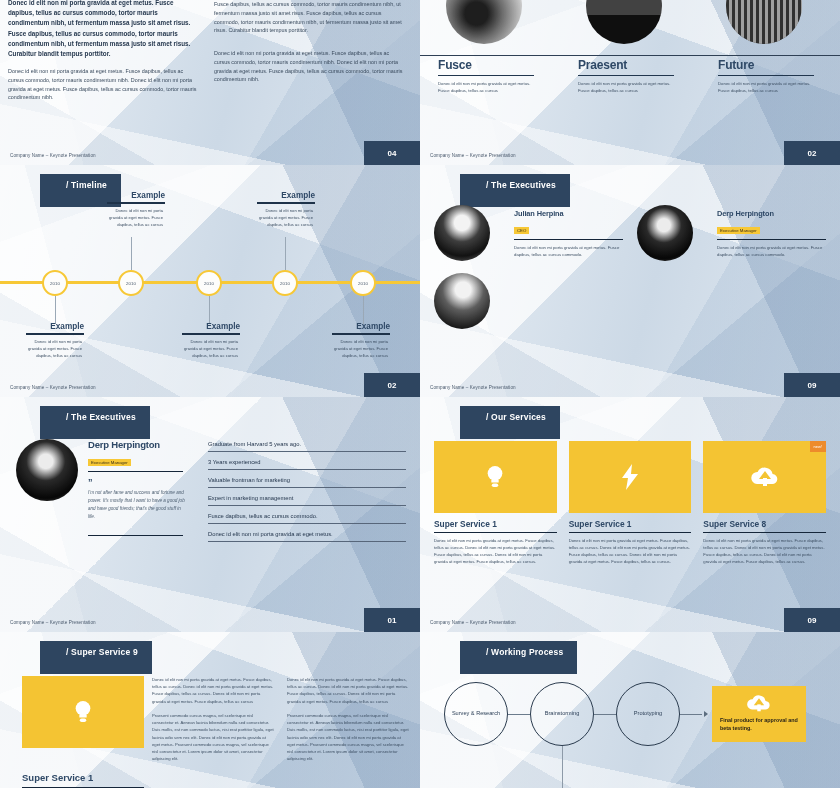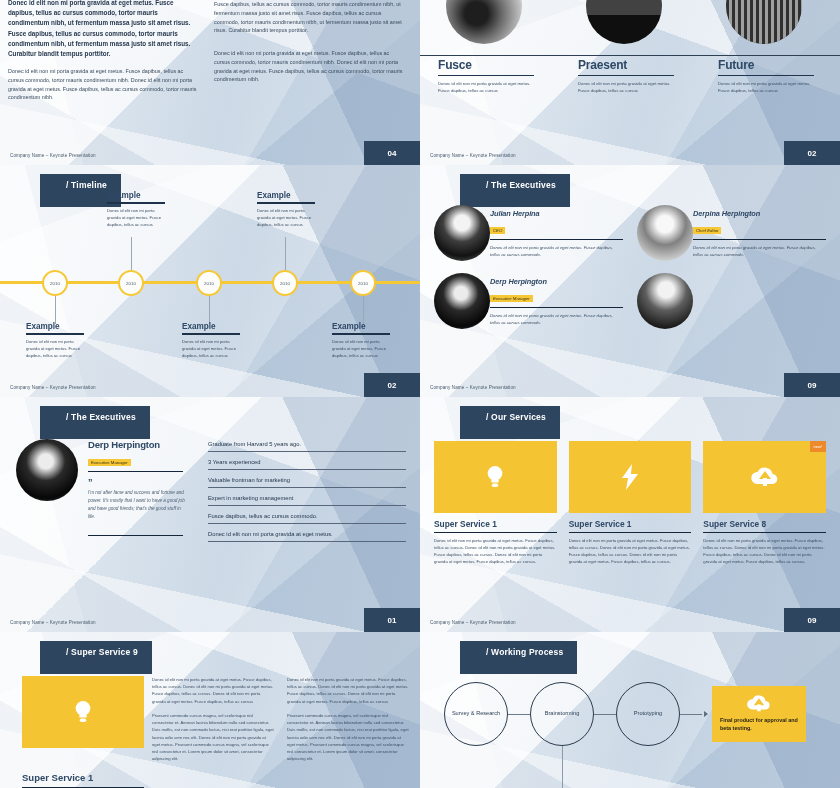--- a/index.html
+++ b/index.html
@@ -109,7 +109,7 @@
     font-size: 4.4px; color: #4a5a6d; top: 105px;
   }
   .tl-stem { position: absolute; width: 1px; background: #9aa8b6; }
-  .tl-cap { position: absolute; }
+  .tl-cap { position: absolute; text-align: right; }
   .tl-cap h4 { font-size: 8.2px; font-weight: bold; color: #2e4866; }
   .tl-cap .cl { border-bottom: 2px solid #1e3249; width: 58px; margin: 2px 0 4px; }
   .tl-cap p { font-size: 4.2px; color: #3d4f63; line-height: 1.62; width: 56px; }

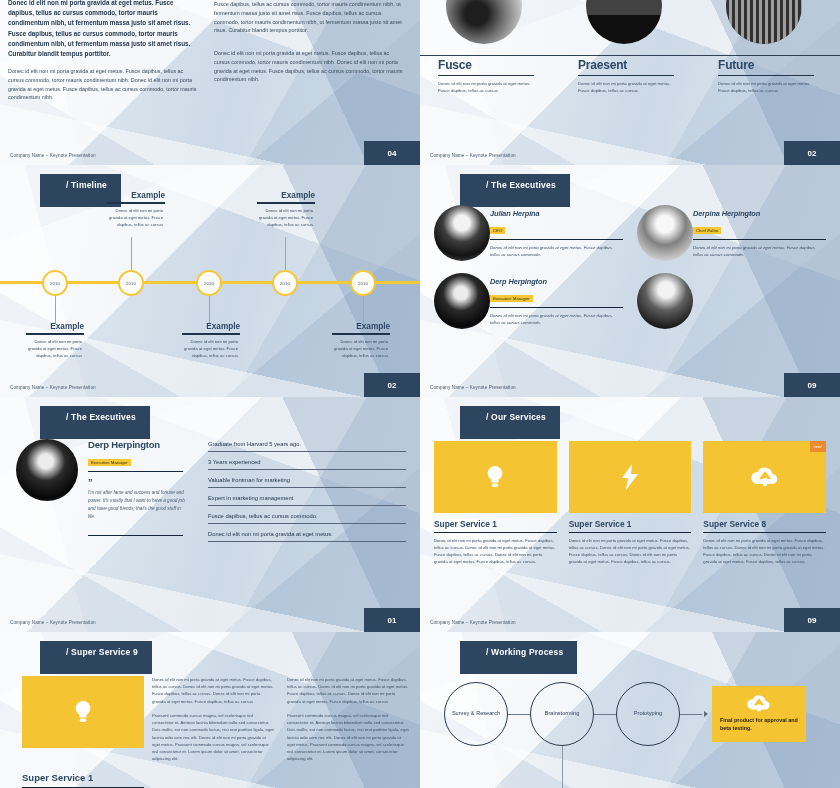--- a/index.html
+++ b/index.html
@@ -119,7 +119,7 @@
     position: absolute; left: 14px; top: 40px; right: 14px;
     display: grid; grid-template-columns: 1fr 1fr; gap: 12px 14px;
   }
-  .ex-card { display: flex; gap: 0; font-style: italic; }
+  .ex-card { display: flex; gap: 24px; }
   .ex-photo {
     width: 56px; height: 56px; border-radius: 50%; flex: 0 0 56px;
     overflow: hidden; filter: grayscale(1) contrast(1.1);

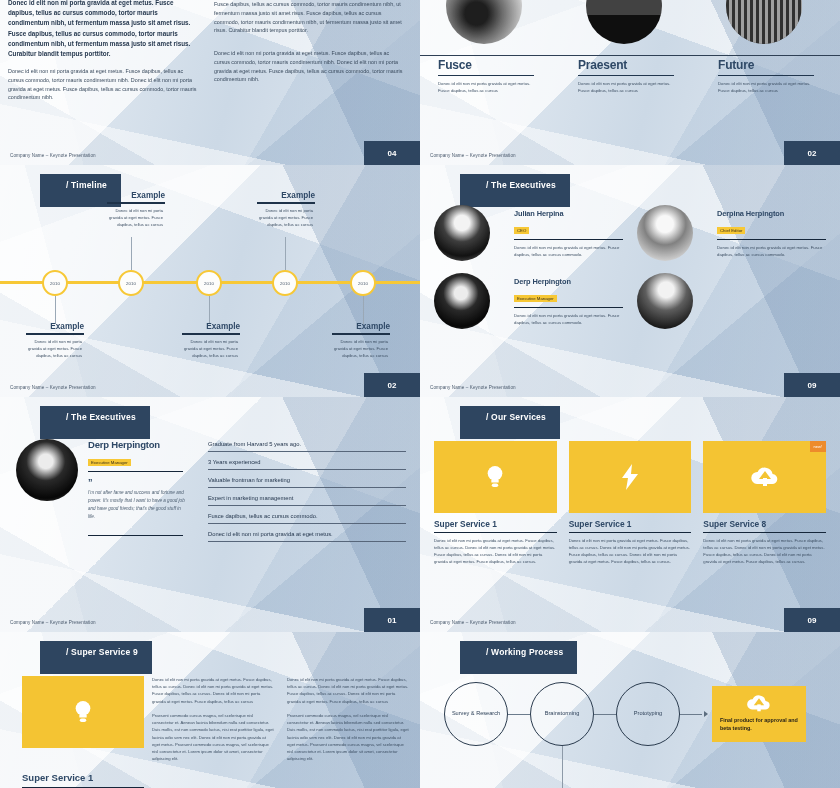--- a/index.html
+++ b/index.html
@@ -359,17 +359,6 @@
           </div>
         </div>
 
-        <div class="ex-card">
-          <div class="ex-photo">
-              <div class="ph ph-w2"></div>
-            </div>
-          <div class="ex-info">
-            <div class="nm">Derpina Herpington</div>
-            <span class="ex-role">Chief Editor</span>
-            <div class="cl"></div>
-            <p>Donec id elit non mi porta gravida at eget metus. Fusce dapibus, tellus ac cursus commodo.</p>
-          </div>
-        </div>
 
         <div class="ex-card">
           <div class="ex-photo">

